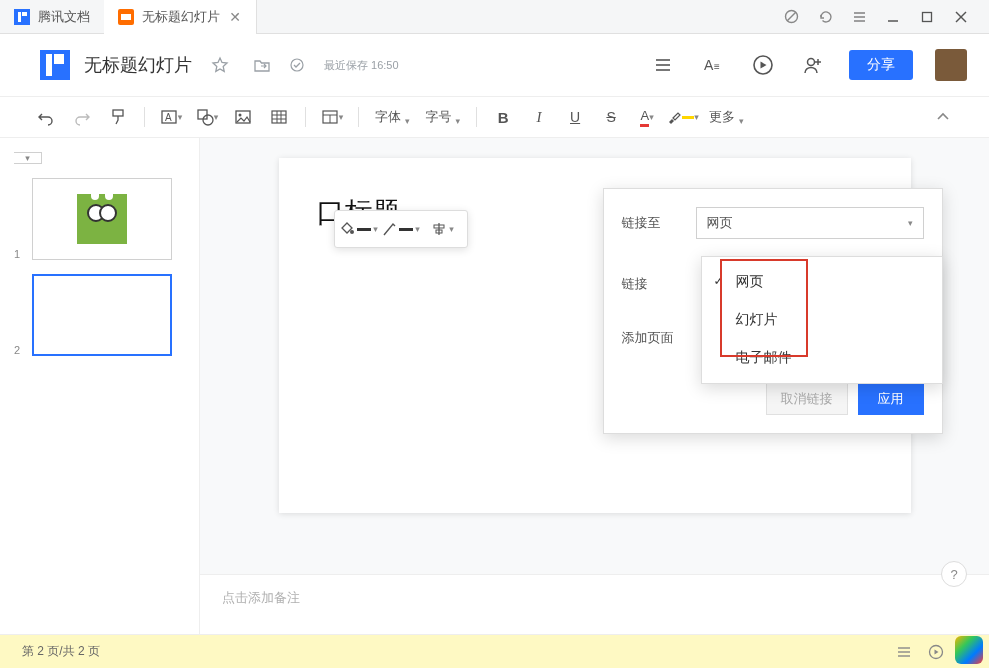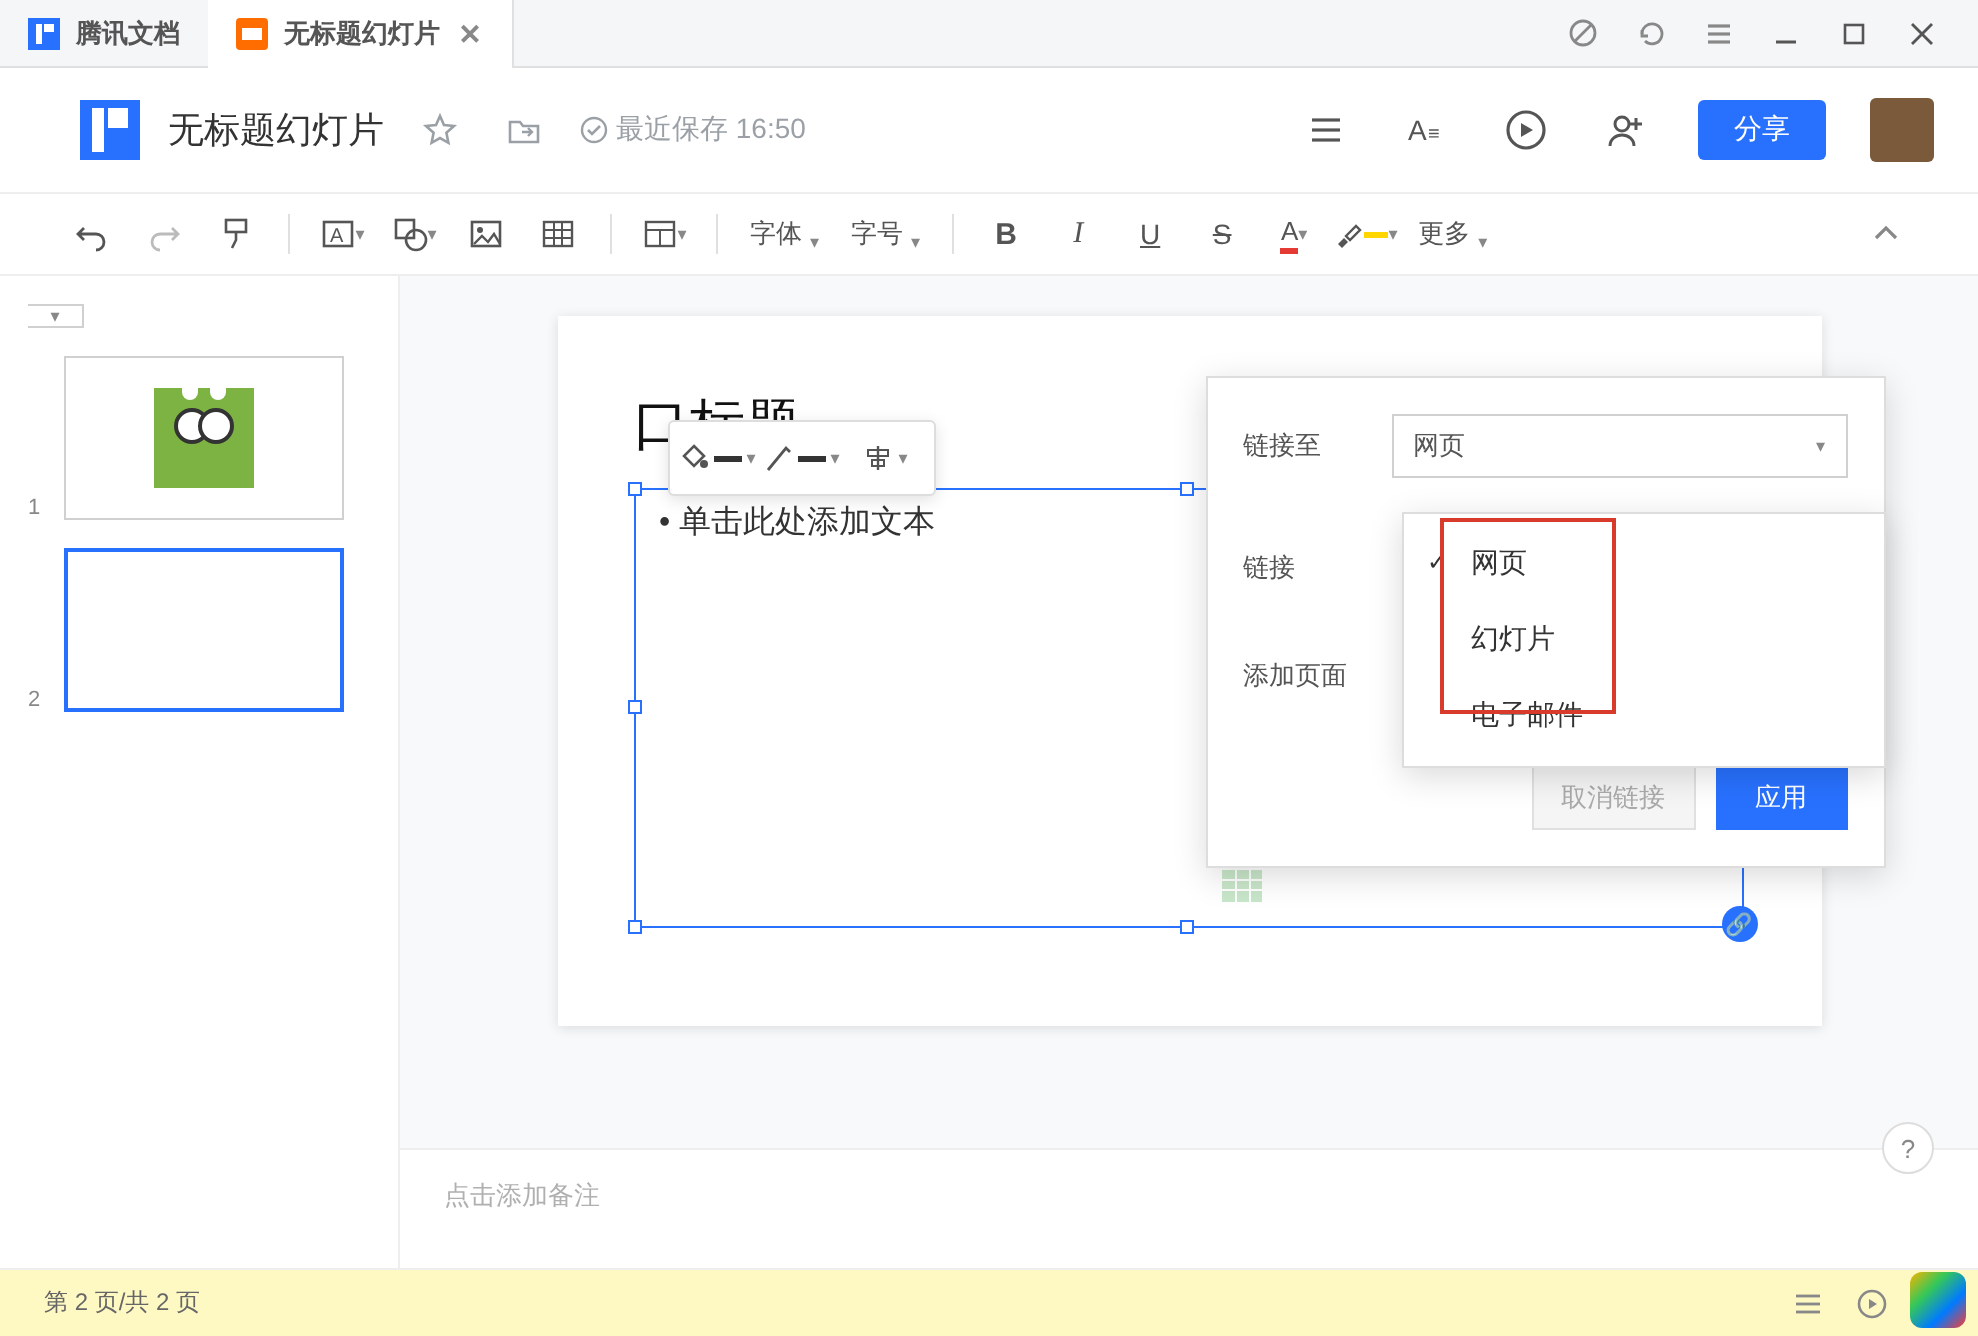--- a/index.html
+++ b/index.html
@@ -7,7 +7,7 @@
 
 
 .tab-bar { height: 34px; background: #f5f6f7; display: flex; align-items: center; border-bottom: 1px solid #e0e0e0; }
-.tab { height: 34px; display: flex; align-items: center; padding: 0 14px; gap: 8px; font-size: 13px; color: #555; font-weight: bold; }
+.tab { height: 34px; display: flex; align-items: center; padding: 0 14px; gap: 8px; font-size: 13px; color: #555; }
 .tab.active { background: #fff; border-right: 1px solid #e0e0e0; }
 .tab .favicon { width: 16px; height: 16px; display:flex; align-items:center; justify-content:center; }
 .tab .close { width: 14px; height:14px; display:flex;align-items:center;justify-content:center; color:#888; font-size:14px; }

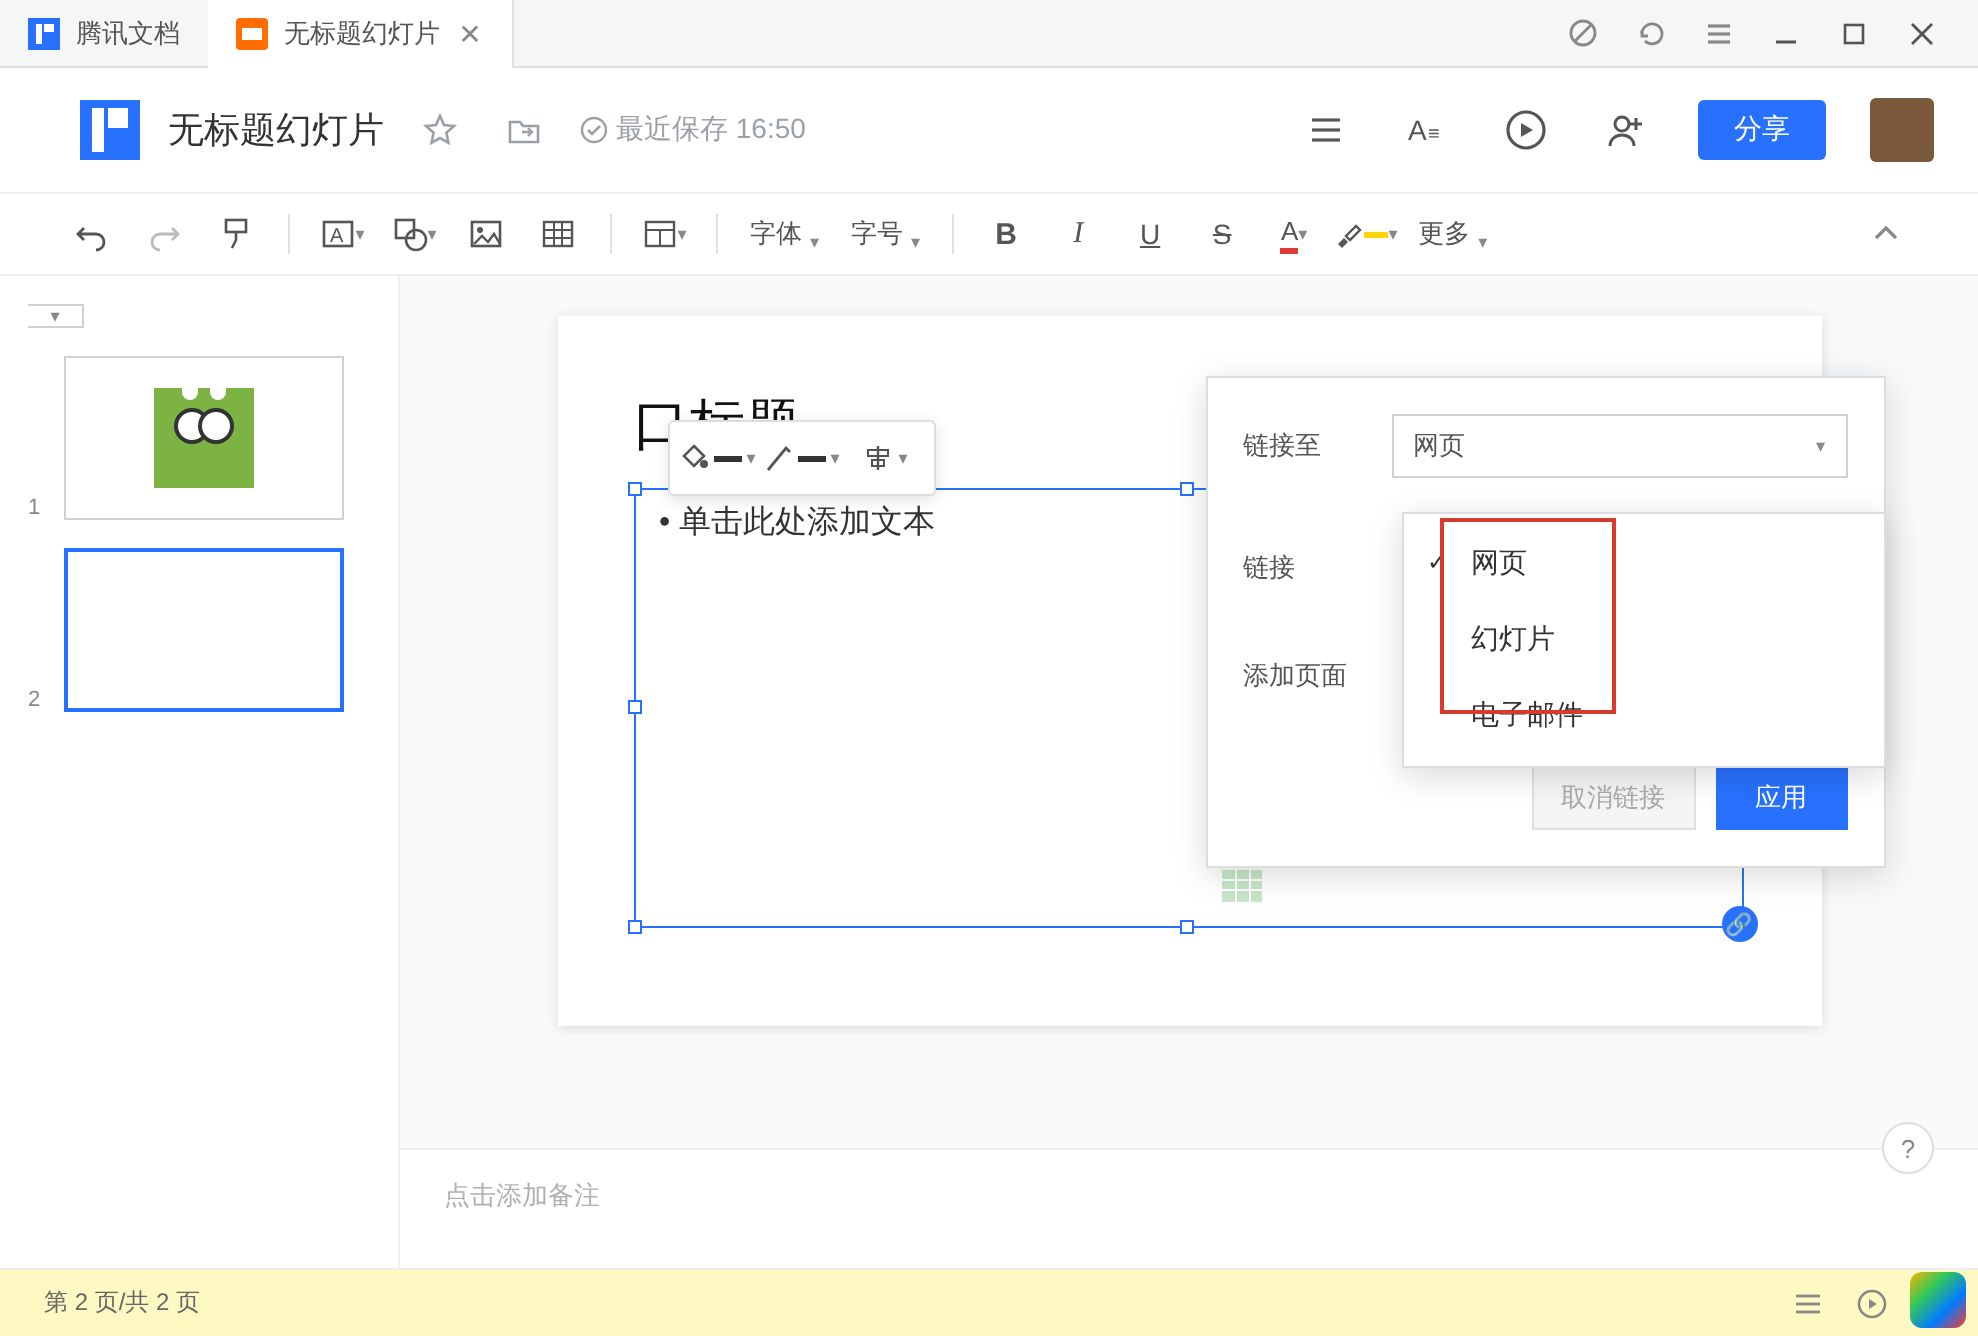--- a/index.html
+++ b/index.html
@@ -22,7 +22,7 @@
 .app-logo::before { content:''; position:absolute; left:14px; top:4px; width:10px; height:10px; background:#fff; }
 .doc-title { font-size: 18px; color:#333; }
 .header .icon-btn { color:#9aa0a6; width:28px; height:28px; display:flex;align-items:center;justify-content:center; }
-.save-info { color:#9aa0a6; font-size:14px; display:flex; align-items:center; gap:4px; }
+.save-info { color:#9aa0a6; font-size:11px; display:flex; align-items:center; gap:20px; }
 .header .spacer { flex:1; }
 .header .right-icons { display:flex; align-items:center; gap:22px; color:#555; }
 .share-btn { background:#2871ff; color:#fff; border:none; padding: 6px 18px; border-radius:3px; font-size:14px; }

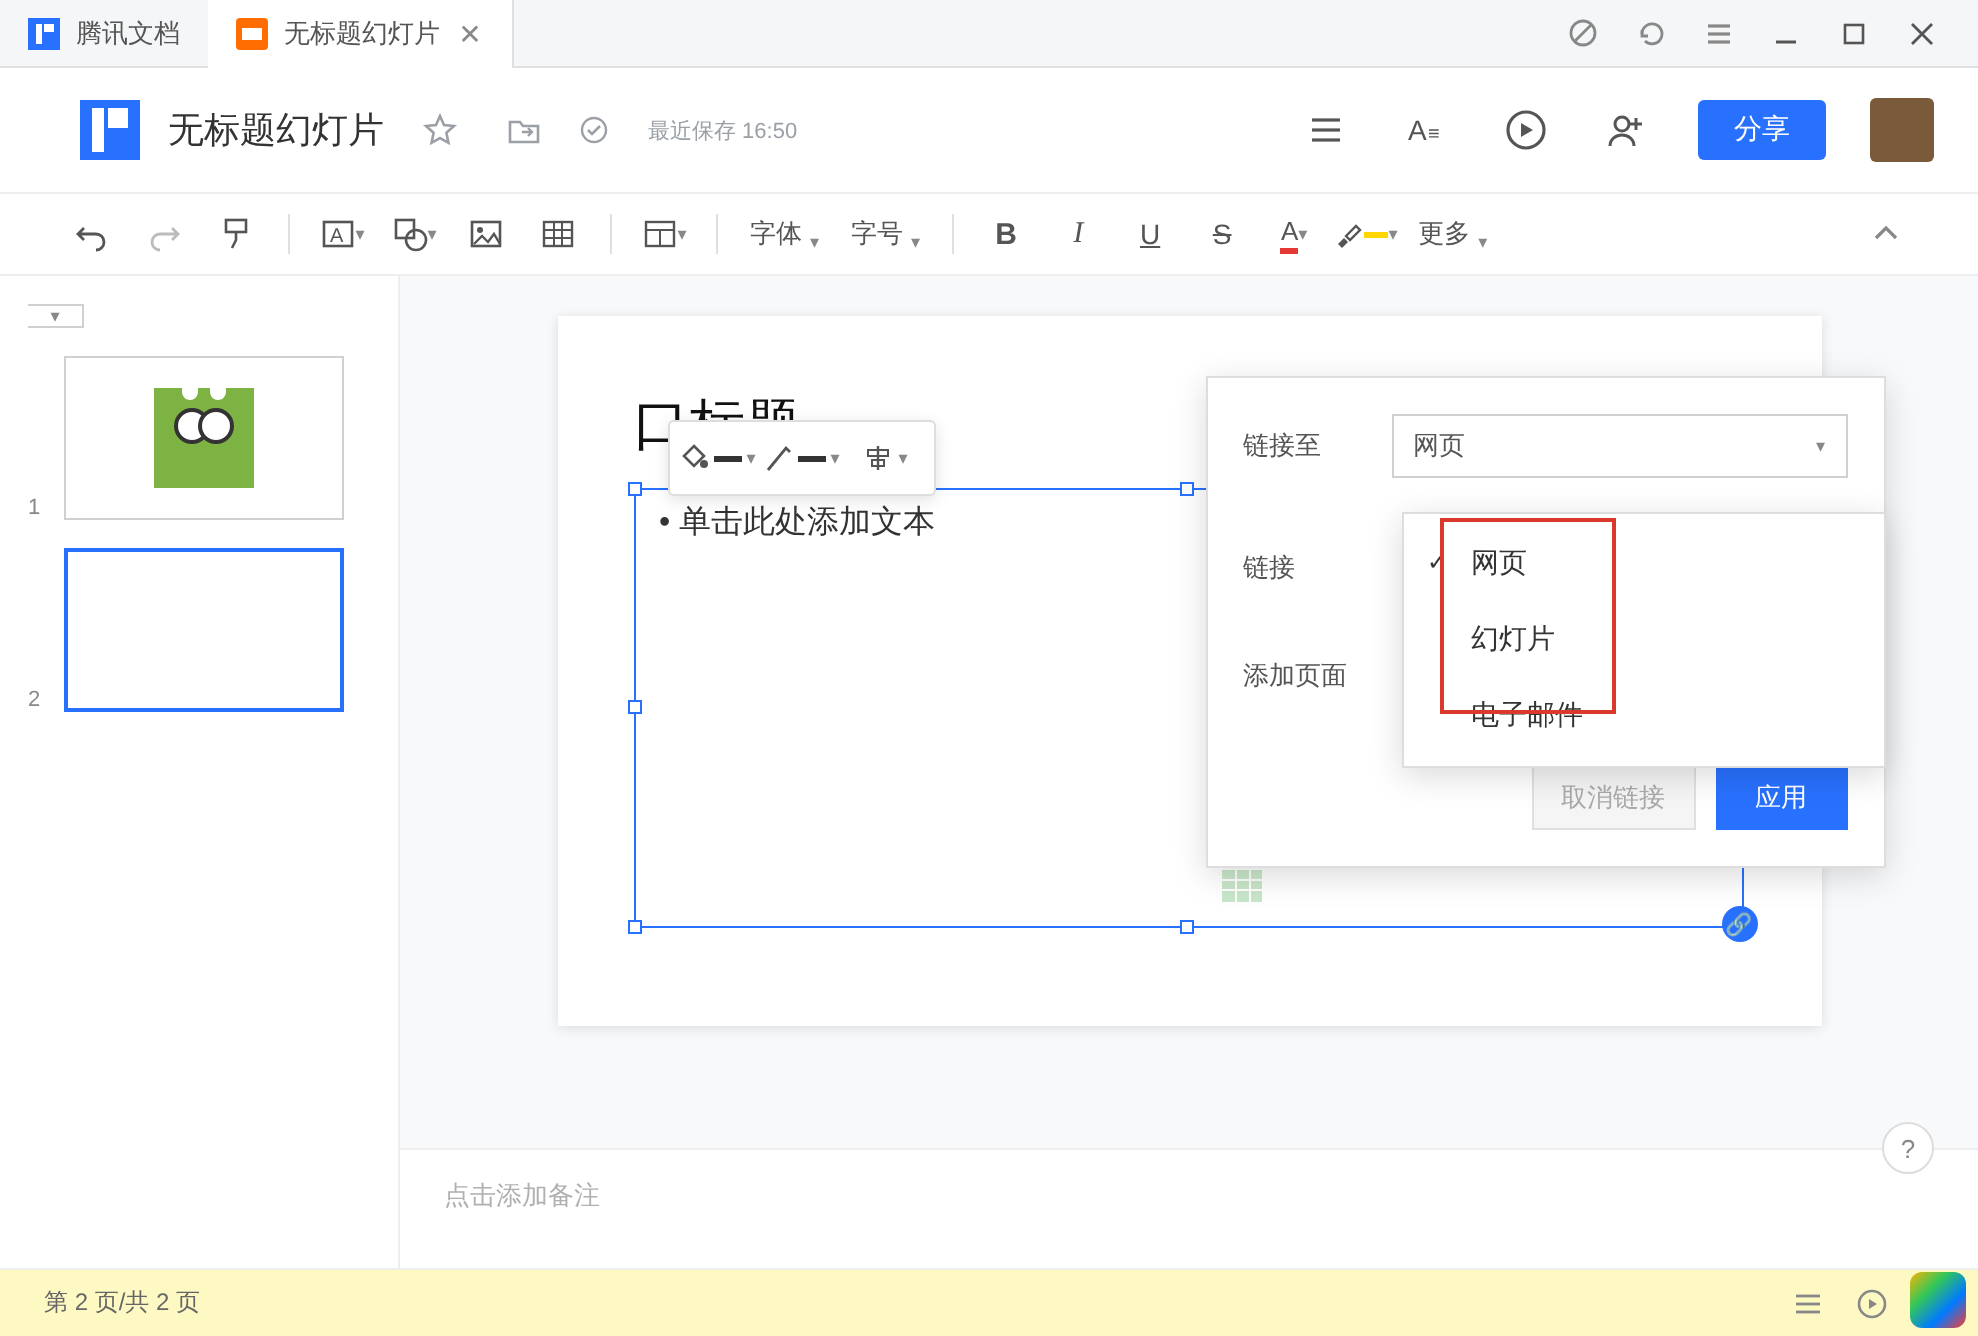--- a/index.html
+++ b/index.html
@@ -376,27 +376,6 @@
             </span>
         </div>
 
-        <div class="content-box">
-          <div class="handle h-tl"></div>
-          <div class="handle h-tm"></div>
-          <div class="handle h-tr"></div>
-          <div class="handle h-ml"></div>
-          <div class="handle h-mr"></div>
-          <div class="handle h-bl"></div>
-          <div class="handle h-bm"></div>
-          <div class="handle h-br"></div>
-          <div class="content-text">• 单击此处添加文本</div>
-          <div style="position:absolute; right:240px; bottom:12px; display:flex;">
-            <svg width="20" height="16">
-                <rect width="20" height="16" fill="#c8e6c9"></rect>
-                <line x1="0" y1="5" x2="20" y2="5" stroke="#fff"></line>
-                <line x1="0" y1="10" x2="20" y2="10" stroke="#fff"></line>
-                <line x1="7" y1="0" x2="7" y2="16" stroke="#fff"></line>
-                <line x1="14" y1="0" x2="14" y2="16" stroke="#fff"></line>
-              </svg>
-          </div>
-          <div class="link-badge">🔗</div>
-        </div>
 
         <div class="link-popup">
           <div class="link-row">

